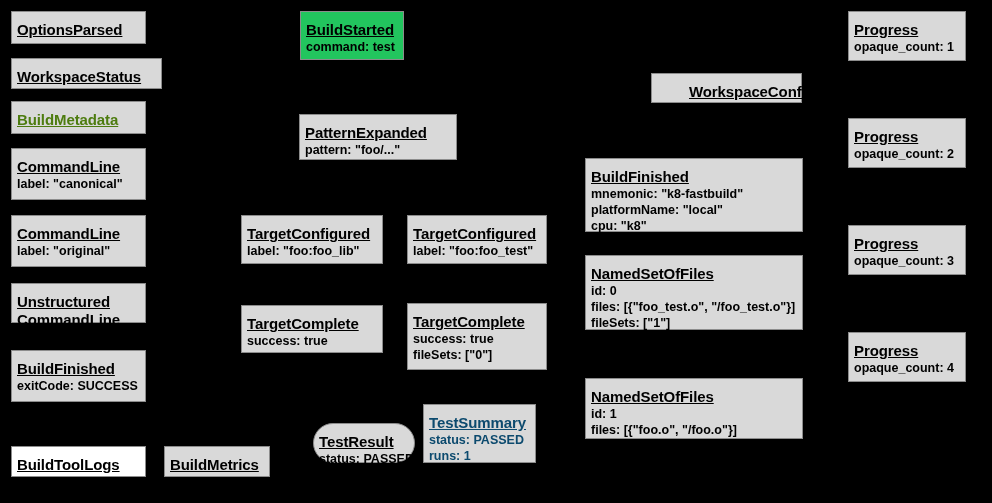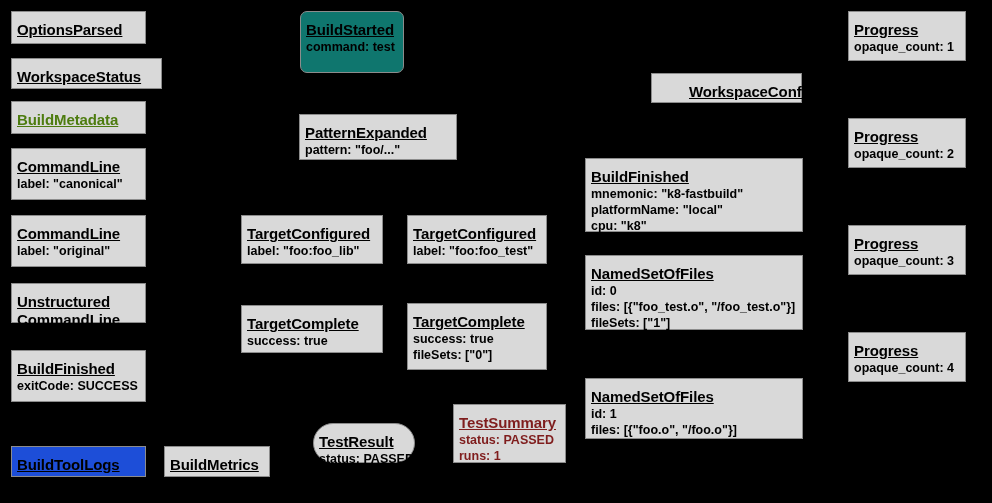--- a/index.html
+++ b/index.html
@@ -90,7 +90,7 @@
     <div class="node" style="left: 164px; top: 446px; width: 106px; height: 31px; background: rgb(217, 217, 217); border-color: rgb(140, 140, 140); color: rgb(0, 0, 0);">
       <span class="node-title">BuildMetrics</span>
     </div>
-    <div class="node" style="left: 300px; top: 11px; width: 104px; height: 62px; background: #0f766e; border-color: rgb(140, 140, 140); color: rgb(0, 0, 0); border-radius: 7px;">
+    <div class="node" style="left: 300px; top: 11px; width: 104px; height: 49px; background: #22c55e; border-color: rgb(140, 140, 140); color: rgb(0, 0, 0);">
       <span class="node-title">BuildStarted</span>
       <span class="node-fields">
         <span class="field-line">command: test</span>

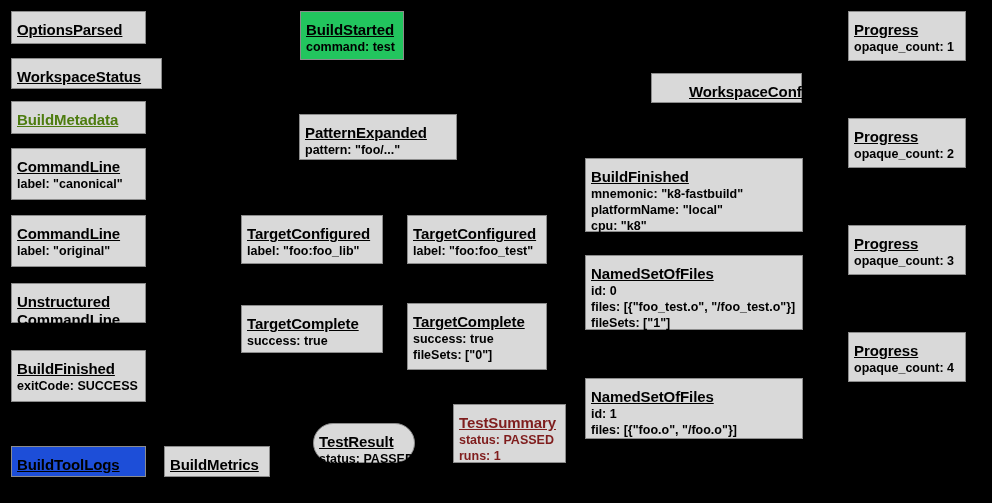--- a/index.html
+++ b/index.html
@@ -133,7 +133,7 @@
         <span class="field-line">status: PASSED</span>
       </span>
     </div>
-    <div class="node" style="left: 453px; top: 404px; width: 113px; height: 59px; background: rgb(217, 217, 217); border-color: rgb(140, 140, 140); color: #7f1d1d;">
+    <div class="node" style="left: 423px; top: 404px; width: 113px; height: 59px; background: rgb(217, 217, 217); border-color: rgb(140, 140, 140); color: #0c4a6e;">
       <span class="node-title">TestSummary</span>
       <span class="node-fields">
         <span class="field-line">status: PASSED</span>

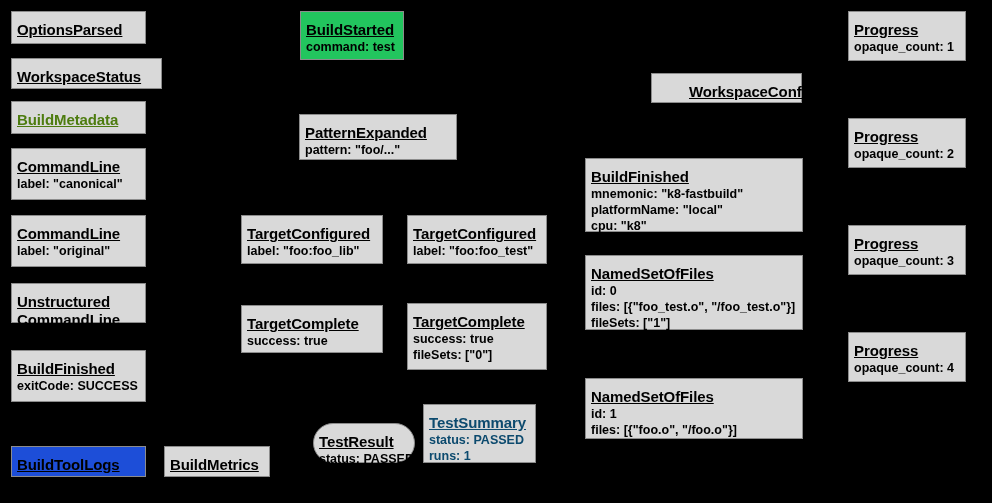--- a/index.html
+++ b/index.html
@@ -84,7 +84,7 @@
         <span class="field-line">exitCode: SUCCESS</span>
       </span>
     </div>
-    <div class="node" style="left: 11px; top: 446px; width: 135px; height: 31px; background: #1d4ed8; border-color: rgb(140, 140, 140); color: rgb(0, 0, 0);">
+    <div class="node" style="left: 11px; top: 446px; width: 135px; height: 31px; background: #ffffff; border-color: rgb(140, 140, 140); color: rgb(0, 0, 0);">
       <span class="node-title">BuildToolLogs</span>
     </div>
     <div class="node" style="left: 164px; top: 446px; width: 106px; height: 31px; background: rgb(217, 217, 217); border-color: rgb(140, 140, 140); color: rgb(0, 0, 0);">

